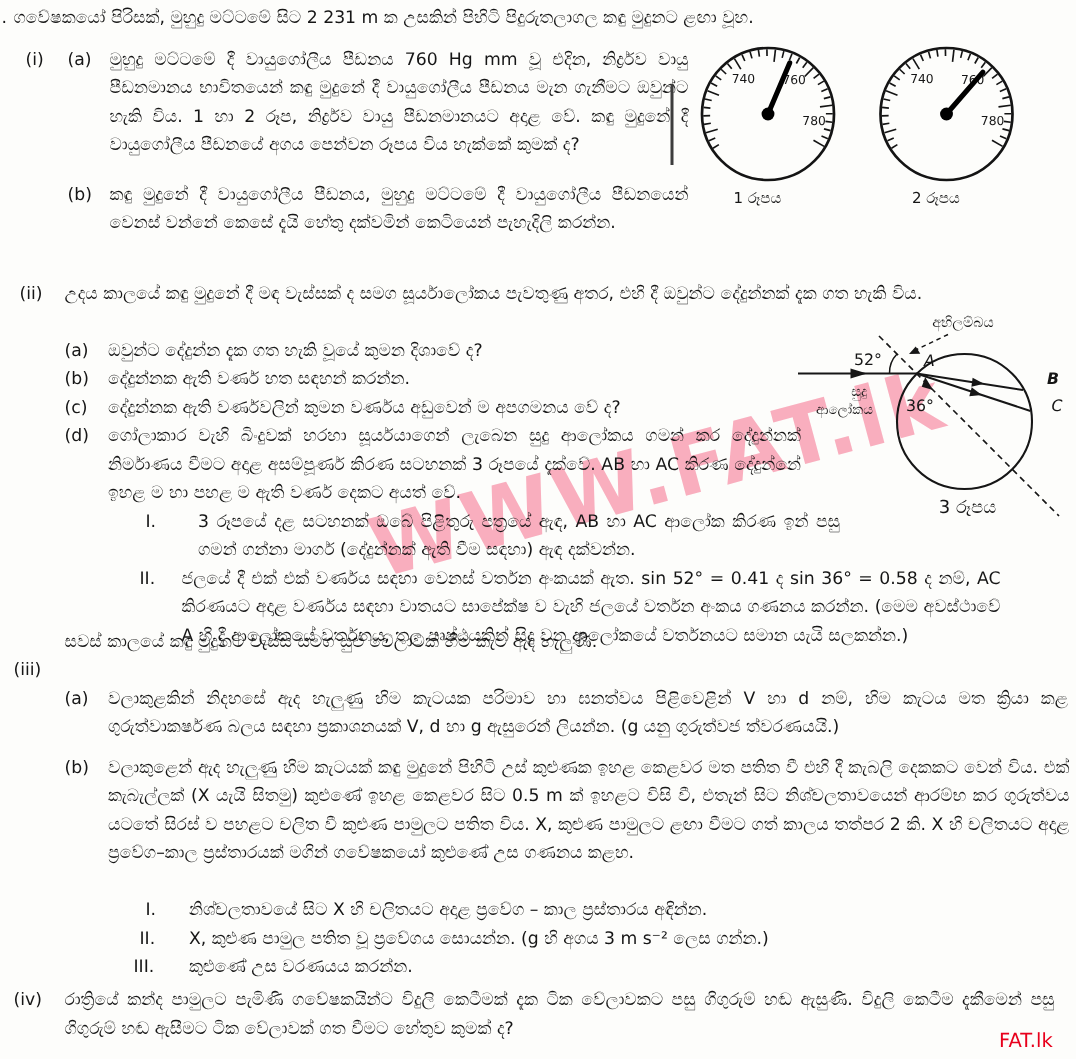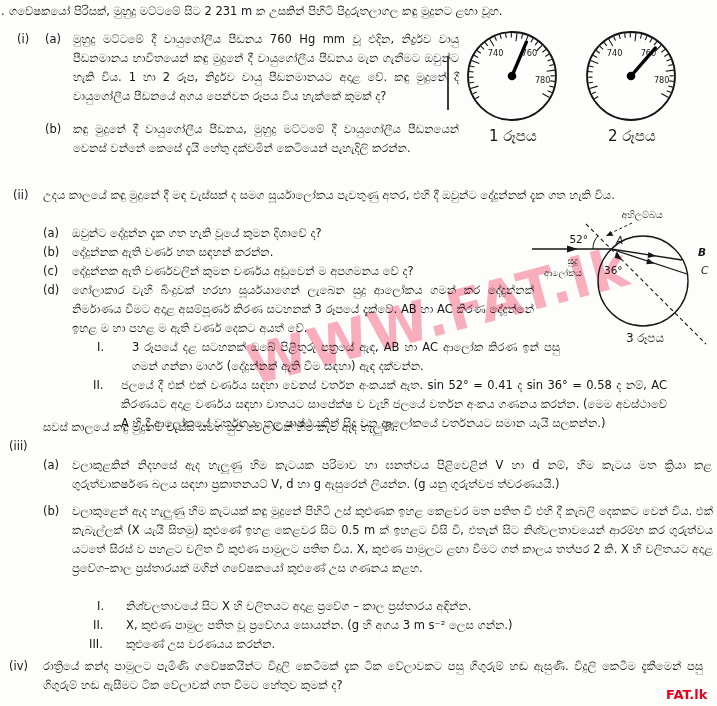--- a/index.html
+++ b/index.html
@@ -14,7 +14,7 @@
   .t{position:absolute;font-size:11.5px;line-height:19px;white-space:nowrap}
   .p{position:absolute;font-size:11.5px;line-height:19px;text-align:justify}
   .lbl{position:absolute;font-size:11.5px;line-height:19px;white-space:nowrap}
-  .cap{position:absolute;font-size:15px;white-space:nowrap}
+  .cap{position:absolute;font-size:10px;white-space:nowrap}
   .wm{
     position:absolute;left:240px;top:336px;
     font-size:55px;font-weight:bold;letter-spacing:2px;

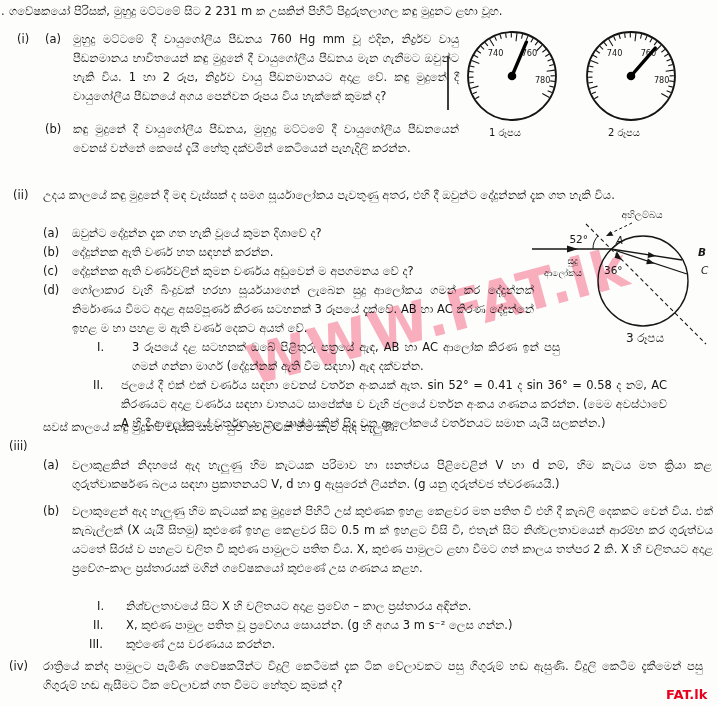--- a/index.html
+++ b/index.html
@@ -178,7 +178,7 @@
 <div class="t" style="left:43px;top:418px">සවස් කාලයේ කඳු මුදුනට වැස්ස සමග සුළු වේලාවක් හිම කැට ඇද හැලුණි.</div>
 
 <span class="lbl" style="left:43px;top:456px">(a)</span>
-<div class="p" style="left:72px;top:456px;width:640px">වලාකුළකින් නිදහසේ ඇද හැලුණු හිම කැටයක පරිමාව හා ඝනත්වය පිළිවෙළින් V හා d නම්, හිම කැටය මත ක්‍රියා කළ ගුරුත්වාකර්ෂණ බලය සඳහා ප්‍රකාතනයට් V, d හා g ඇසුරෙන් ලියන්න. (g යනු ගුරුත්වජ ත්වරණයයි.)</div>
+<div class="p" style="left:72px;top:456px;width:640px">වලාකුළකින් නිදහසේ ඇද හැලුණු හිම කැටයක පරිමාව හා ඝනත්වය පිළිවෙළින් V හා d නම්, හිම කැටය මත ක්‍රියා කළ ගුරුත්වාකර්ෂණ බලය සඳහා ප්‍රකාශනයක් V, d හා g ඇසුරෙන් ලියන්න. (g යනු ගුරුත්වජ ත්වරණයයි.)</div>
 
 <span class="lbl" style="left:43px;top:502px">(b)</span>
 <div class="p" style="left:72px;top:502px;width:641px">වලාකුළෙන් ඇද හැලුණු හිම කැටයක් කඳු මුදුනේ පිහිටි උස් කුළුණක ඉහළ කෙළවර මත පතිත වී එහි දී කැබලි දෙකකට වෙන් විය. එක් කැබැල්ලක් (X යැයි සිතමු) කුළුණේ ඉහළ කෙළවර සිට 0.5 m ක් ඉහළට විසි වී, එතැන් සිට නිශ්චලතාවයෙන් ආරම්භ කර ගුරුත්වය යටතේ සිරස් ව පහළට චලිත වී කුළුණ පාමුලට පතිත විය. X, කුළුණ පාමුලට ළඟා වීමට ගත් කාලය තත්පර 2 කි. X හි චලිතයට අදාළ ප්‍රවේග–කාල ප්‍රස්තාරයක් මගින් ගවේෂකයෝ කුළුණේ උස ගණනය කළහ.</div>

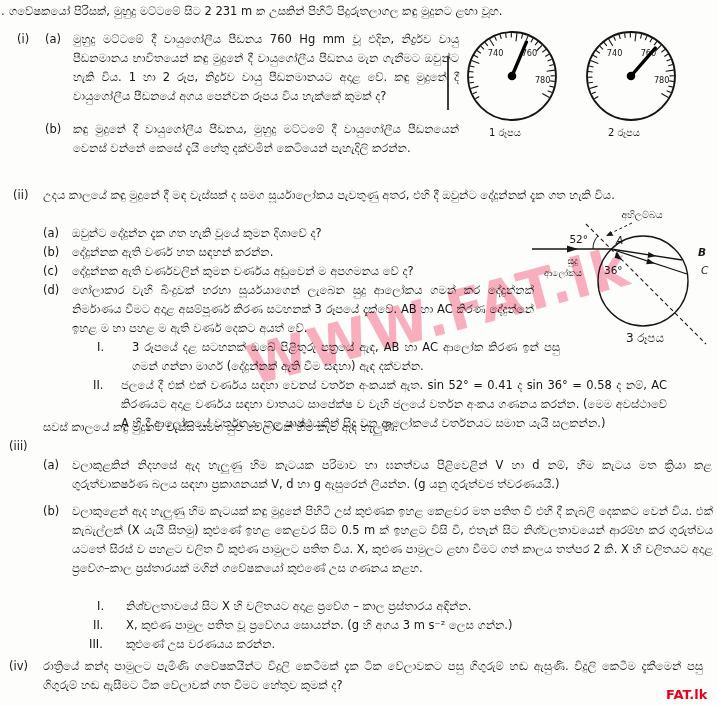--- a/index.html
+++ b/index.html
@@ -24,7 +24,7 @@
   }
   .corner{
     position:absolute;left:666px;top:687px;
-    font-size:13px;font-weight:bold;color:#e8001c;white-space:nowrap;
+    font-size:13px;font-weight:normal;color:#e8001c;white-space:nowrap;
   }
   .artifact{position:absolute;left:447px;top:56px;width:2px;height:54px;background:#3d3d3d}
   svg text{fill:#161616}

